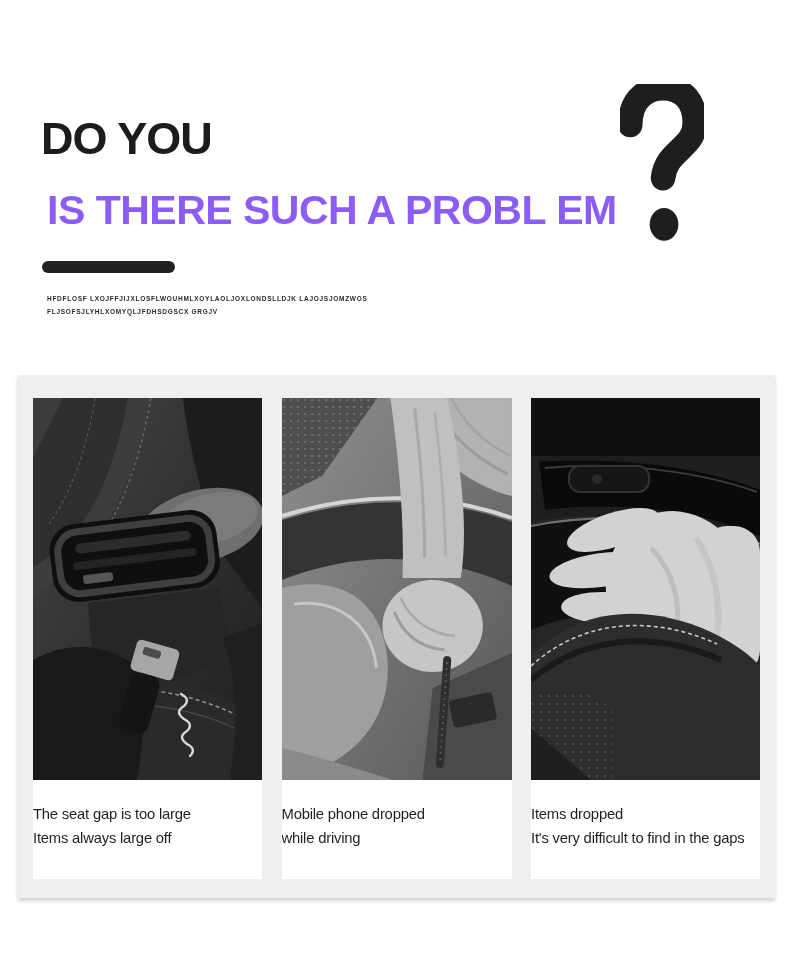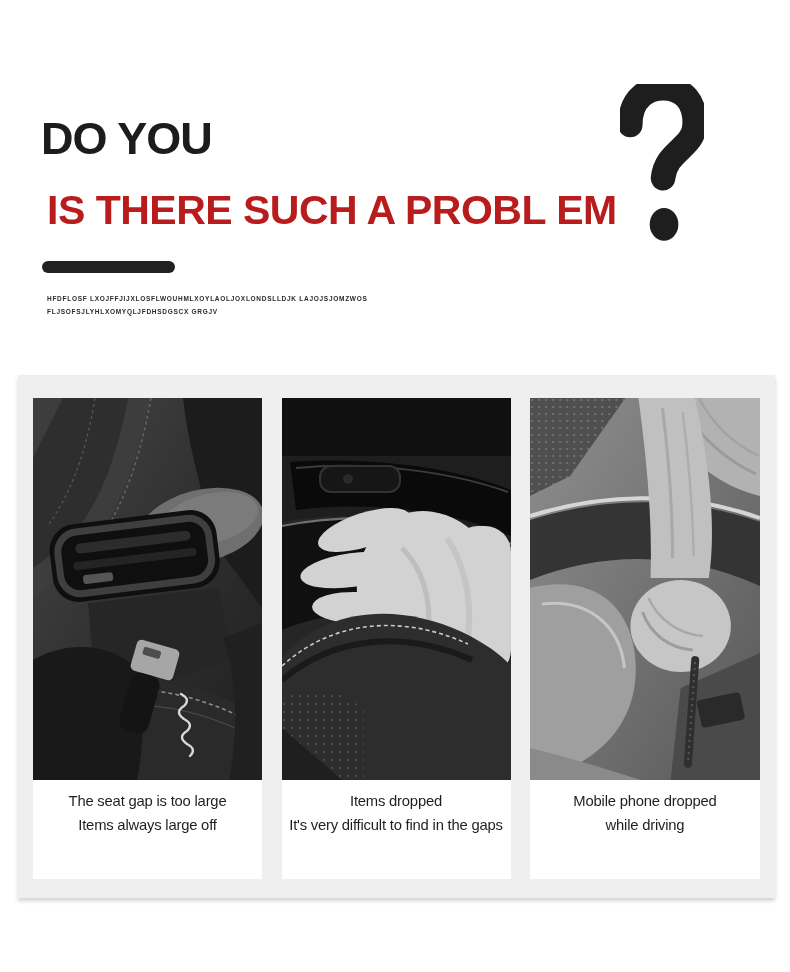--- a/index.html
+++ b/index.html
@@ -9,7 +9,7 @@
   .t1{position:absolute;left:41px;top:116px;font-size:45px;font-weight:600;
       letter-spacing:-1px;color:#1c1c1c;line-height:1;white-space:nowrap;}
   .t2{position:absolute;left:47px;top:190px;font-size:41px;font-weight:600;
-      letter-spacing:-0.5px;color:#b91c1c;line-height:1;white-space:nowrap;}
+      letter-spacing:-0.5px;color:#8b5cf6;line-height:1;white-space:nowrap;}
   .qmark{position:absolute;left:620px;top:84px;width:84px;height:154px;}
 
   .bar{position:absolute;left:42px;top:261px;width:133px;height:12px;

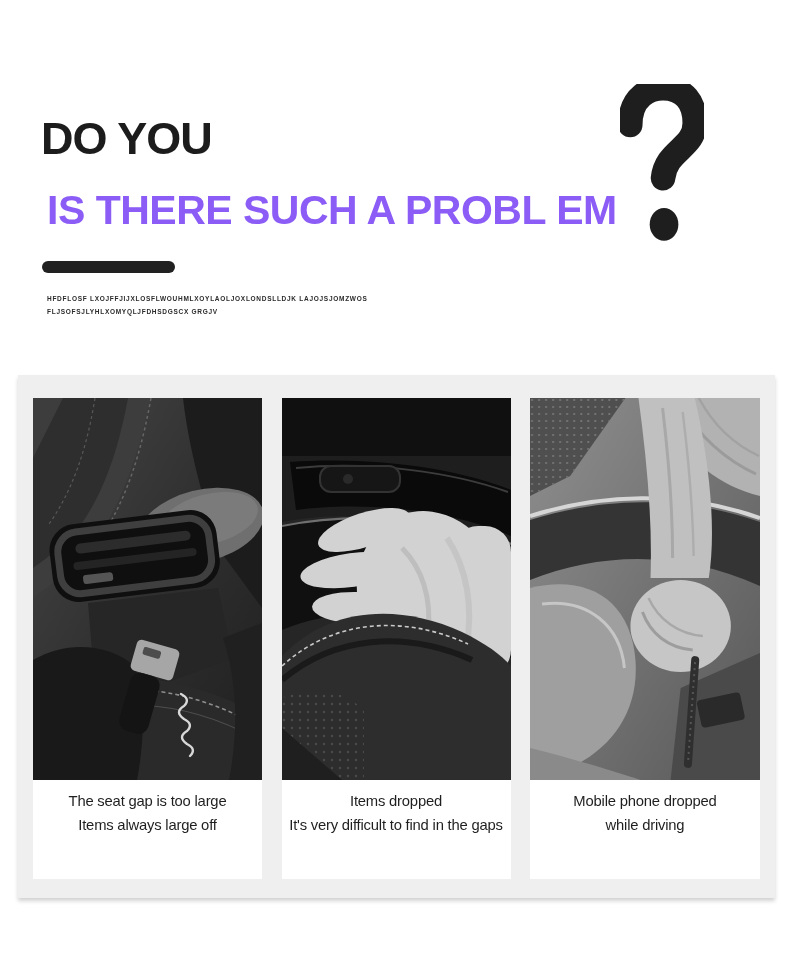--- a/index.html
+++ b/index.html
@@ -26,7 +26,7 @@
   .panel.last{width:230px;}
   .photo{width:100%;height:382px;display:block;}
   .photo svg{display:block;width:100%;height:100%;}
-  .caption{padding-top:10px;text-align:center;font-size:14.8px;
+  .caption{padding-top:23px;font-size:14.8px;
            letter-spacing:-0.2px;line-height:23.5px;color:#1f1f1f;white-space:nowrap;}
 </style>
 </head>

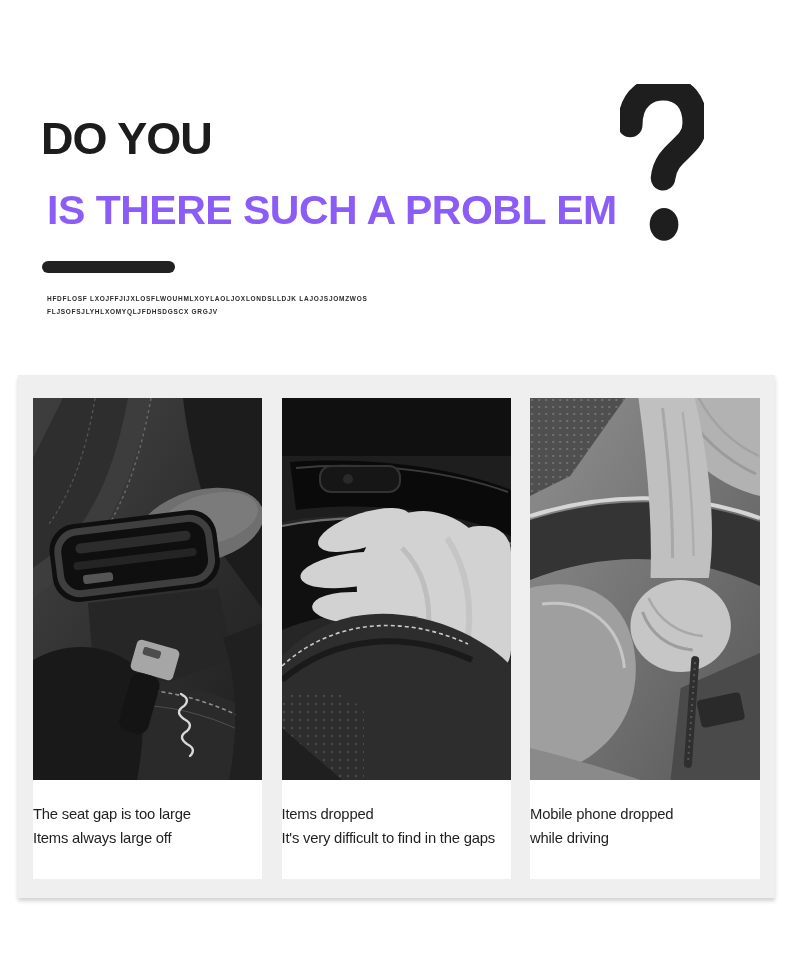--- a/index.html
+++ b/index.html
@@ -98,46 +98,6 @@
       </div>
     </div>
 
-    <div class="panel">
-      <div class="photo" aria-label="hand-reaching-between-seat-and-door-photo">
-        <svg viewBox="0 0 229 382" preserveAspectRatio="none" xmlns="http://www.w3.org/2000/svg">
-          <defs>
-            <pattern id="p2dots" width="8" height="8" patternUnits="userSpaceOnUse">
-              <circle cx="2" cy="2" r="1.2" fill="#4a4a4a"></circle>
-            </pattern>
-          </defs>
-          <rect width="229" height="382" fill="#262626"></rect>
-          <rect width="229" height="58" fill="#101010"></rect>
-          <path d="M0,58 L229,58 L229,150 C150,118 60,112 0,124 Z" fill="#1e1e1e"></path>
-          <path d="M8,64 C90,58 175,70 229,92 L229,138 C160,108 70,104 14,112 Z" fill="#0a0a0a"></path>
-          <path d="M14,70 C90,63 170,74 226,94" stroke="#3c3c3c" stroke-width="2" fill="none"></path>
-          <rect x="38" y="68" width="80" height="26" rx="11" fill="#161616" stroke="#333333" stroke-width="2"></rect>
-          <circle cx="66" cy="81" r="5" fill="#2a2a2a"></circle>
-          <path d="M0,128 C80,114 170,124 229,148 L229,260 C150,210 60,206 0,232 Z" fill="#101010"></path>
-          <path d="M0,128 C80,112 170,122 229,146" stroke="#6f6f6f" stroke-width="2.2" fill="none"></path>
-          <g fill="#d2d2d2">
-            <rect x="170" y="128" width="59" height="150" rx="26"></rect>
-            <ellipse cx="148" cy="196" rx="72" ry="84" transform="rotate(-18 148 196)"></ellipse>
-            <ellipse cx="82" cy="132" rx="48" ry="17" transform="rotate(-18 82 132)"></ellipse>
-            <ellipse cx="70" cy="172" rx="52" ry="17" transform="rotate(-8 70 172)"></ellipse>
-            <ellipse cx="76" cy="210" rx="46" ry="16" transform="rotate(2 76 210)"></ellipse>
-            <ellipse cx="92" cy="246" rx="38" ry="15" transform="rotate(12 92 246)"></ellipse>
-          </g>
-          <path d="M120,150 C140,170 150,200 146,236" stroke="#b5b5b5" stroke-width="5" fill="none" opacity="0.7"></path>
-          <path d="M165,140 C185,170 192,210 184,252" stroke="#bcbcbc" stroke-width="6" fill="none" opacity="0.6"></path>
-          <path d="M0,258 C45,210 115,204 180,234 C205,246 220,258 229,268 L229,382 L0,382 Z" fill="#2d2d2d"></path>
-          <path d="M0,282 C52,238 122,232 190,262" stroke="#1a1a1a" stroke-width="6" fill="none"></path>
-          <path d="M0,268 C50,222 120,216 186,246" stroke="#c9c9c9" stroke-width="1.6" stroke-dasharray="4 3" fill="none"></path>
-          <path d="M0,300 C30,286 60,292 82,312 L82,382 L0,382 Z" fill="url(#p2dots)"></path>
-          <path d="M0,330 L60,382 L0,382 Z" fill="#1f1f1f"></path>
-        </svg>
-      </div>
-      <div class="caption">
-        <div>Items dropped</div>
-        <div>It's very difficult to find in the gaps</div>
-      </div>
-    </div>
-
     <div class="panel last">
       <div class="photo" aria-label="hand-retrieving-phone-from-seat-gap-photo">
         <svg viewBox="0 0 229 382" preserveAspectRatio="none" xmlns="http://www.w3.org/2000/svg">
@@ -181,6 +141,46 @@
       </div>
     </div>
 
+    <div class="panel">
+      <div class="photo" aria-label="hand-reaching-between-seat-and-door-photo">
+        <svg viewBox="0 0 229 382" preserveAspectRatio="none" xmlns="http://www.w3.org/2000/svg">
+          <defs>
+            <pattern id="p2dots" width="8" height="8" patternUnits="userSpaceOnUse">
+              <circle cx="2" cy="2" r="1.2" fill="#4a4a4a"></circle>
+            </pattern>
+          </defs>
+          <rect width="229" height="382" fill="#262626"></rect>
+          <rect width="229" height="58" fill="#101010"></rect>
+          <path d="M0,58 L229,58 L229,150 C150,118 60,112 0,124 Z" fill="#1e1e1e"></path>
+          <path d="M8,64 C90,58 175,70 229,92 L229,138 C160,108 70,104 14,112 Z" fill="#0a0a0a"></path>
+          <path d="M14,70 C90,63 170,74 226,94" stroke="#3c3c3c" stroke-width="2" fill="none"></path>
+          <rect x="38" y="68" width="80" height="26" rx="11" fill="#161616" stroke="#333333" stroke-width="2"></rect>
+          <circle cx="66" cy="81" r="5" fill="#2a2a2a"></circle>
+          <path d="M0,128 C80,114 170,124 229,148 L229,260 C150,210 60,206 0,232 Z" fill="#101010"></path>
+          <path d="M0,128 C80,112 170,122 229,146" stroke="#6f6f6f" stroke-width="2.2" fill="none"></path>
+          <g fill="#d2d2d2">
+            <rect x="170" y="128" width="59" height="150" rx="26"></rect>
+            <ellipse cx="148" cy="196" rx="72" ry="84" transform="rotate(-18 148 196)"></ellipse>
+            <ellipse cx="82" cy="132" rx="48" ry="17" transform="rotate(-18 82 132)"></ellipse>
+            <ellipse cx="70" cy="172" rx="52" ry="17" transform="rotate(-8 70 172)"></ellipse>
+            <ellipse cx="76" cy="210" rx="46" ry="16" transform="rotate(2 76 210)"></ellipse>
+            <ellipse cx="92" cy="246" rx="38" ry="15" transform="rotate(12 92 246)"></ellipse>
+          </g>
+          <path d="M120,150 C140,170 150,200 146,236" stroke="#b5b5b5" stroke-width="5" fill="none" opacity="0.7"></path>
+          <path d="M165,140 C185,170 192,210 184,252" stroke="#bcbcbc" stroke-width="6" fill="none" opacity="0.6"></path>
+          <path d="M0,258 C45,210 115,204 180,234 C205,246 220,258 229,268 L229,382 L0,382 Z" fill="#2d2d2d"></path>
+          <path d="M0,282 C52,238 122,232 190,262" stroke="#1a1a1a" stroke-width="6" fill="none"></path>
+          <path d="M0,268 C50,222 120,216 186,246" stroke="#c9c9c9" stroke-width="1.6" stroke-dasharray="4 3" fill="none"></path>
+          <path d="M0,300 C30,286 60,292 82,312 L82,382 L0,382 Z" fill="url(#p2dots)"></path>
+          <path d="M0,330 L60,382 L0,382 Z" fill="#1f1f1f"></path>
+        </svg>
+      </div>
+      <div class="caption">
+        <div>Items dropped</div>
+        <div>It's very difficult to find in the gaps</div>
+      </div>
+    </div>
+
   </div>
 </div>
 

